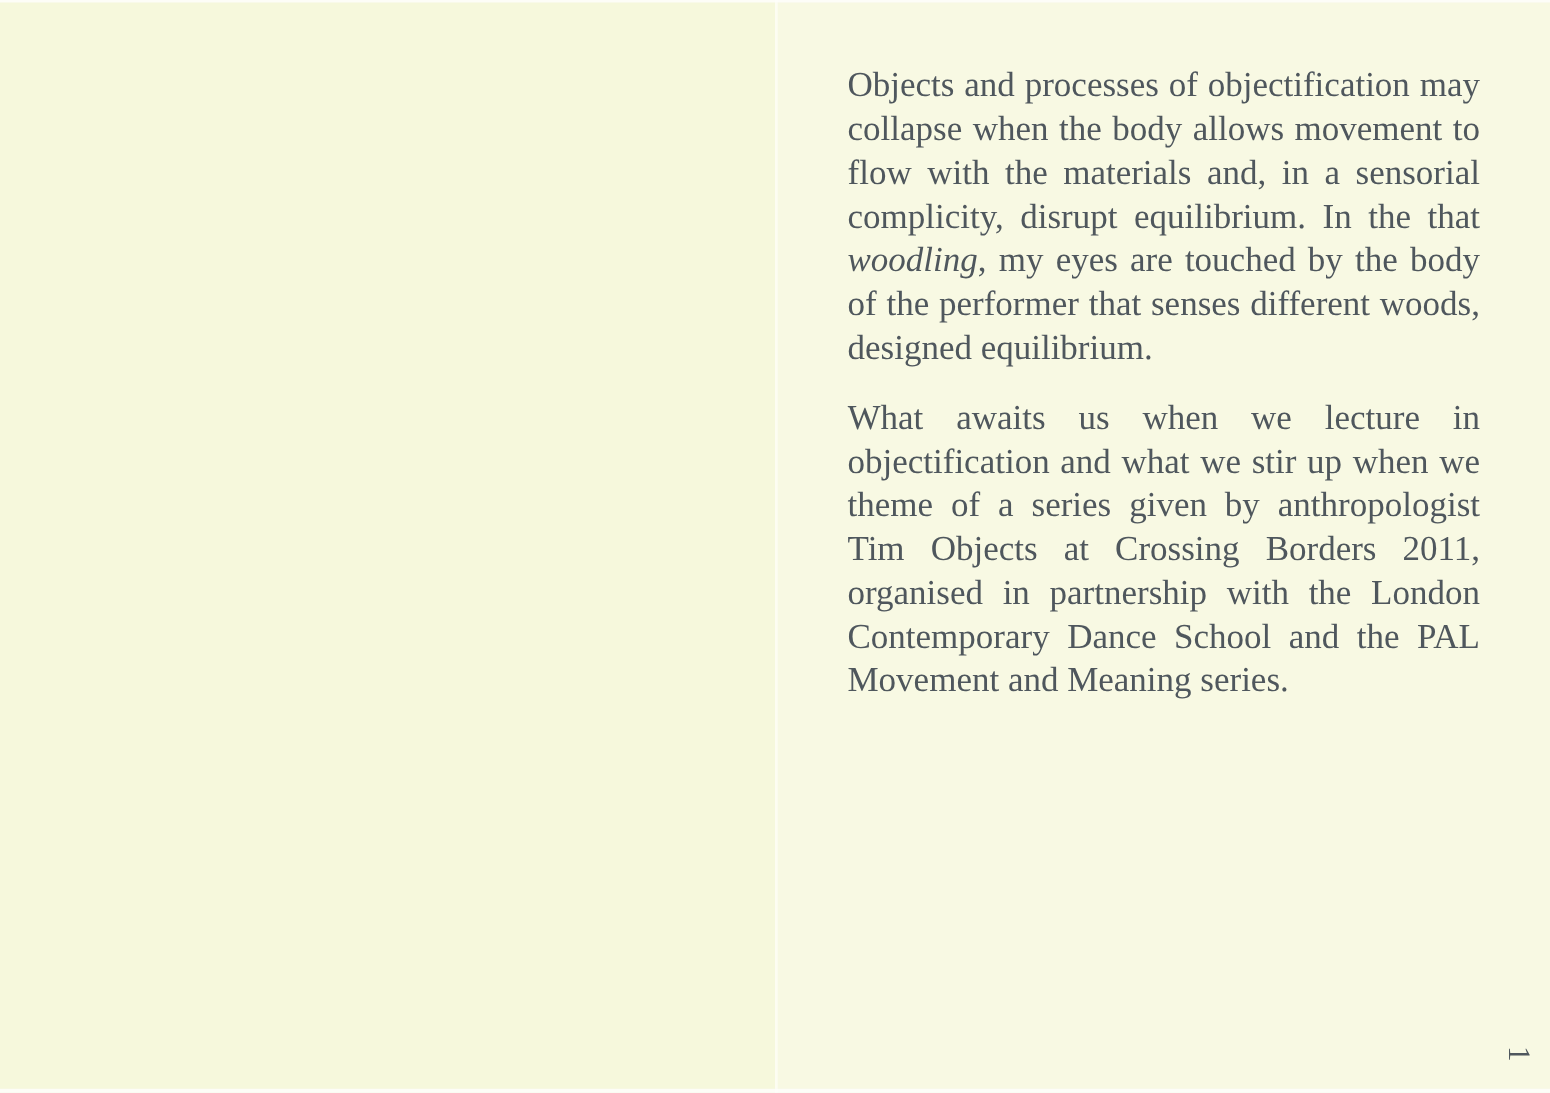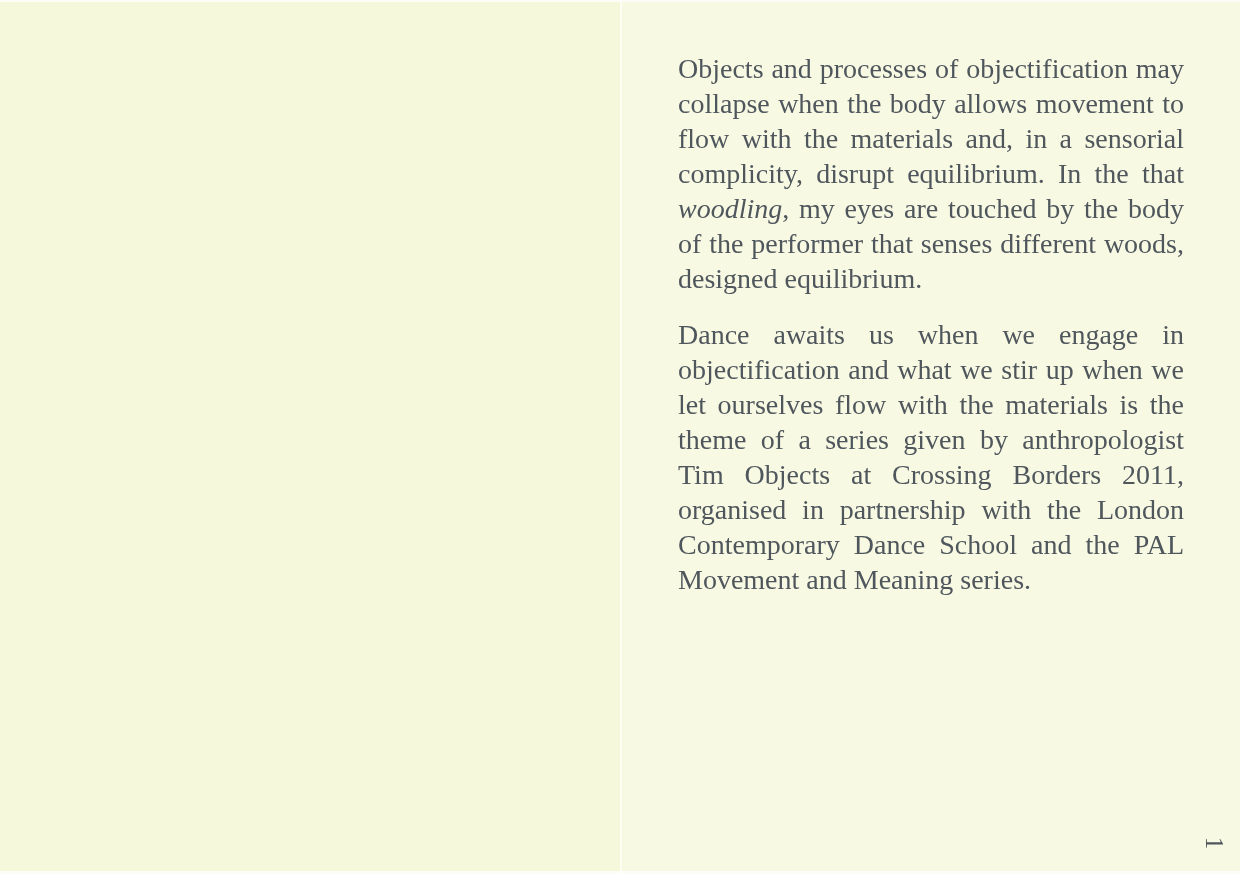--- a/index.html
+++ b/index.html
@@ -103,7 +103,7 @@
       </div>
 
       <div class="para">
-        <div class="line">Dance awaits us when we engage in</div>
+        <div class="line">What awaits us when we lecture in</div>
         <div class="line">objectification and what we stir up when we</div>
         <div class="line">let ourselves flow with the materials is the</div>
         <div class="line">theme of a series given by anthropologist</div>

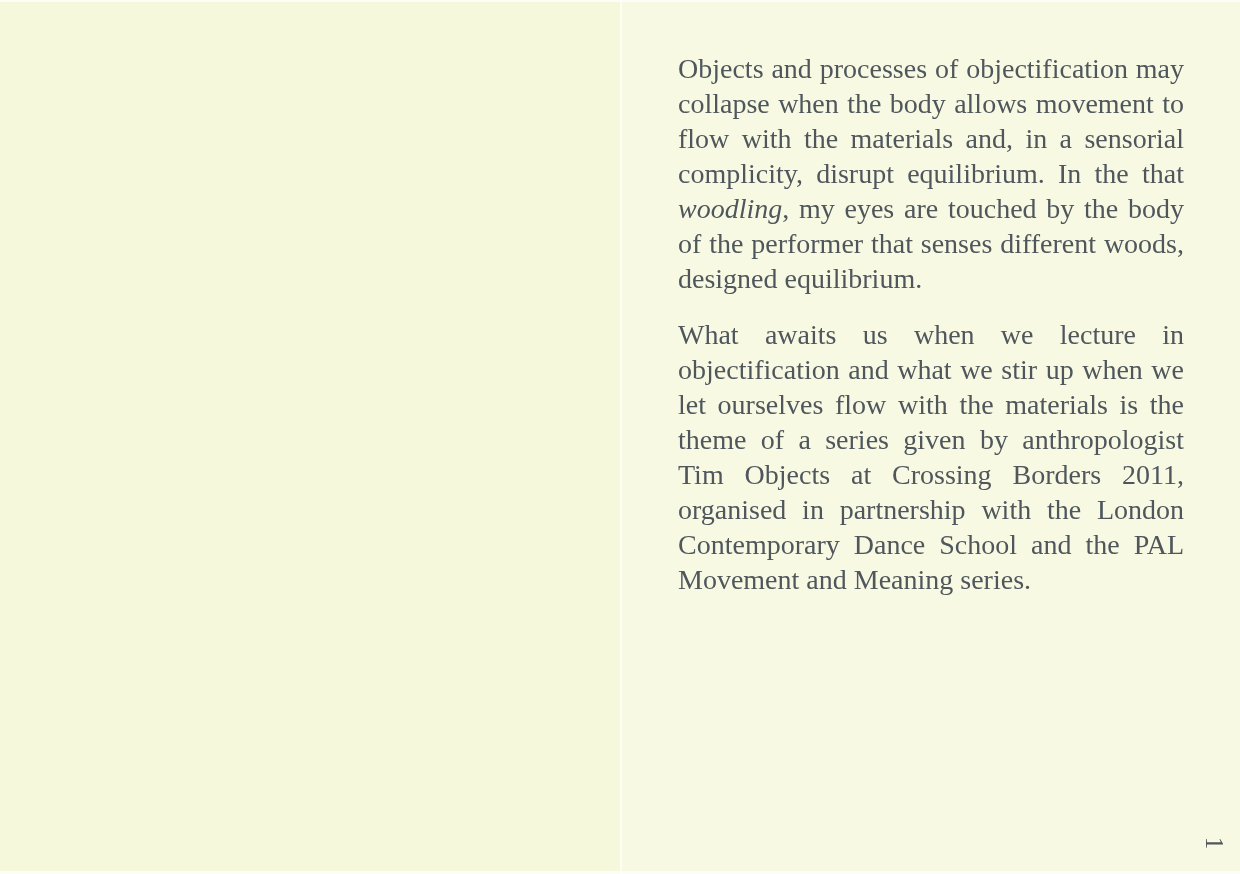--- a/index.html
+++ b/index.html
@@ -105,7 +105,6 @@
       <div class="para">
         <div class="line">What awaits us when we lecture in</div>
         <div class="line">objectification and what we stir up when we</div>
-        <div class="line">let ourselves flow with the materials is the</div>
         <div class="line">theme of a series given by anthropologist</div>
         <div class="line">Tim Objects at Crossing Borders 2011,</div>
         <div class="line">organised in partnership with the London</div>

